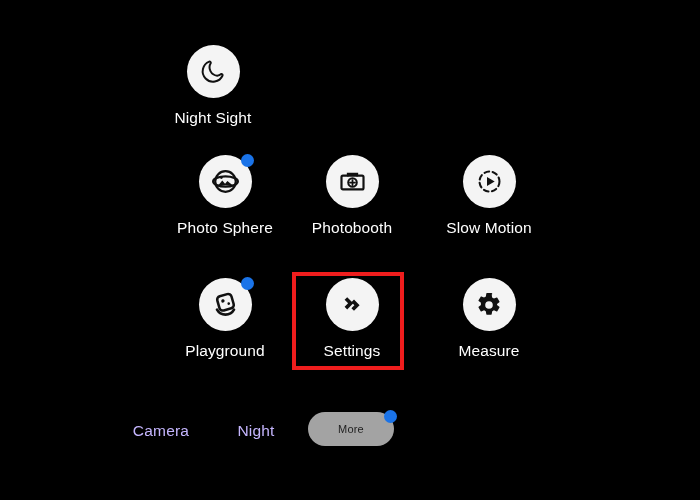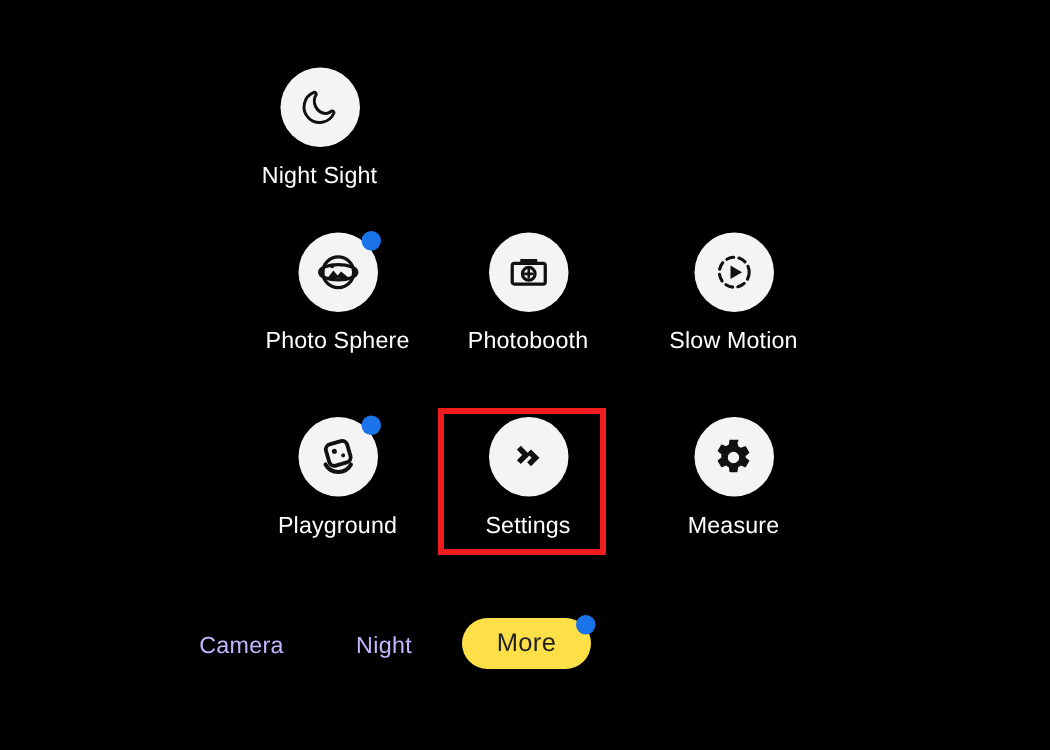--- a/index.html
+++ b/index.html
@@ -124,9 +124,9 @@
     width: 86px;
     height: 34px;
     border-radius: 17px;
-    background: #fde047;
+    background: #a3a3a3;
     color: #1f1f1f;
-    font-size: 17px;
+    font-size: 11px;
     letter-spacing: 0.2px;
     display: flex;
     align-items: center;

